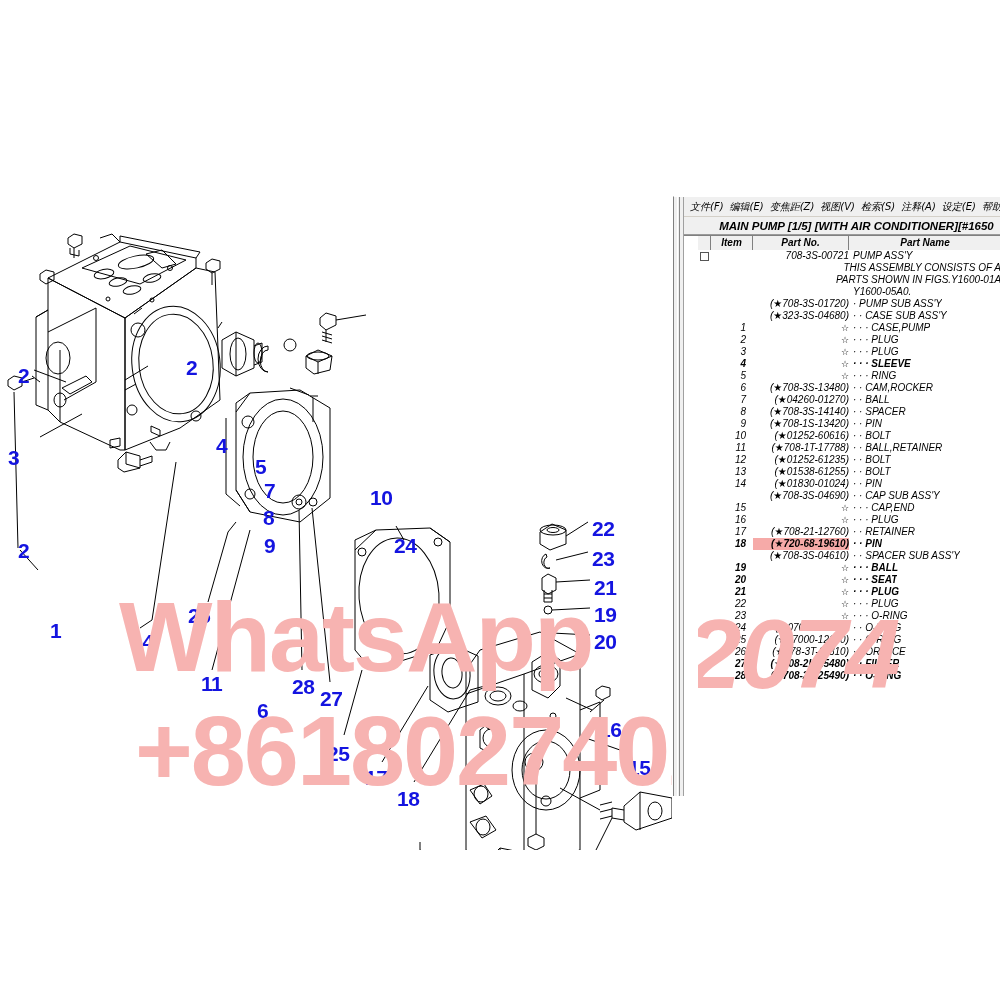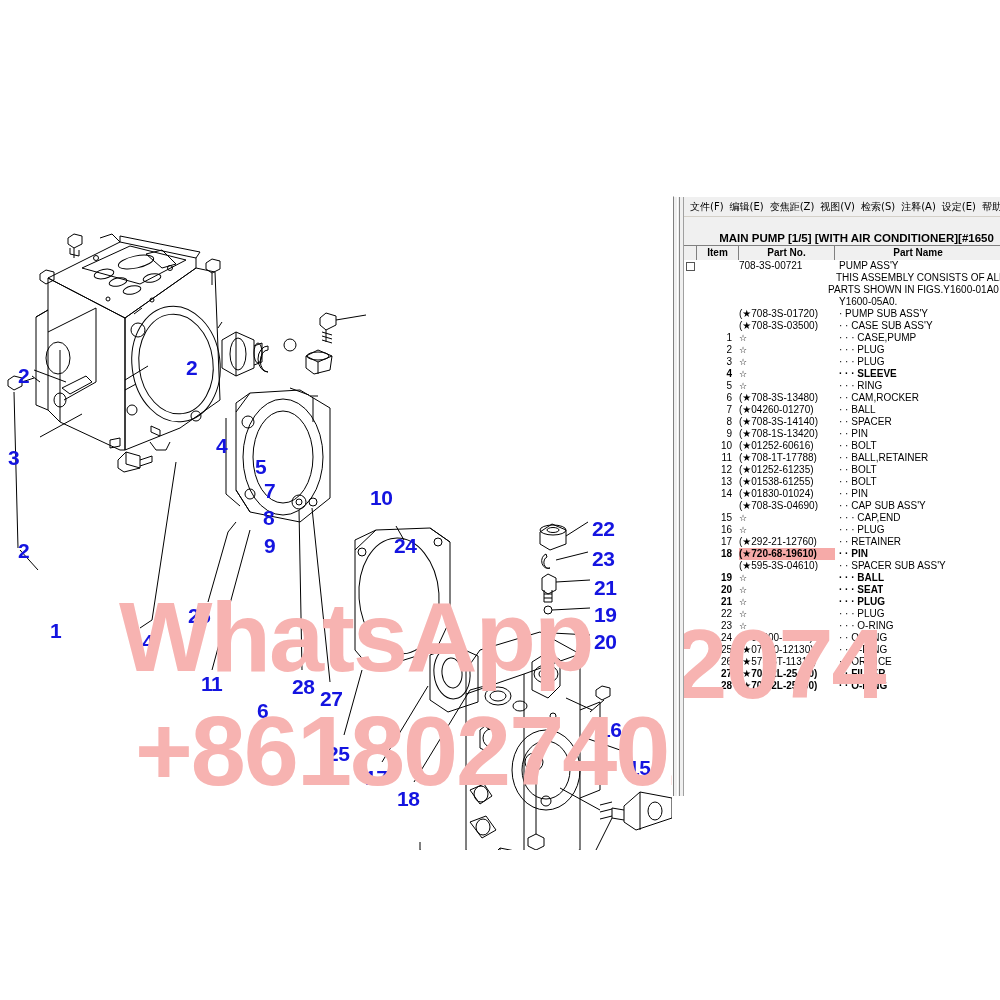--- a/index.html
+++ b/index.html
@@ -37,7 +37,7 @@
   .win{
     position:absolute;left:673px;top:196px;width:327px;height:600px;
     background:#f0f0f0;border-left:1px solid #808080;border-top:1px solid #fff;
-    box-sizing:border-box;overflow:hidden;
+    box-sizing:border-box;overflow:hidden;font-style:italic;
   }
   .win-innerbar{position:absolute;left:0;top:0;width:9px;height:600px;background:#f0f0f0;
     border-right:1px solid #a0a0a0;}

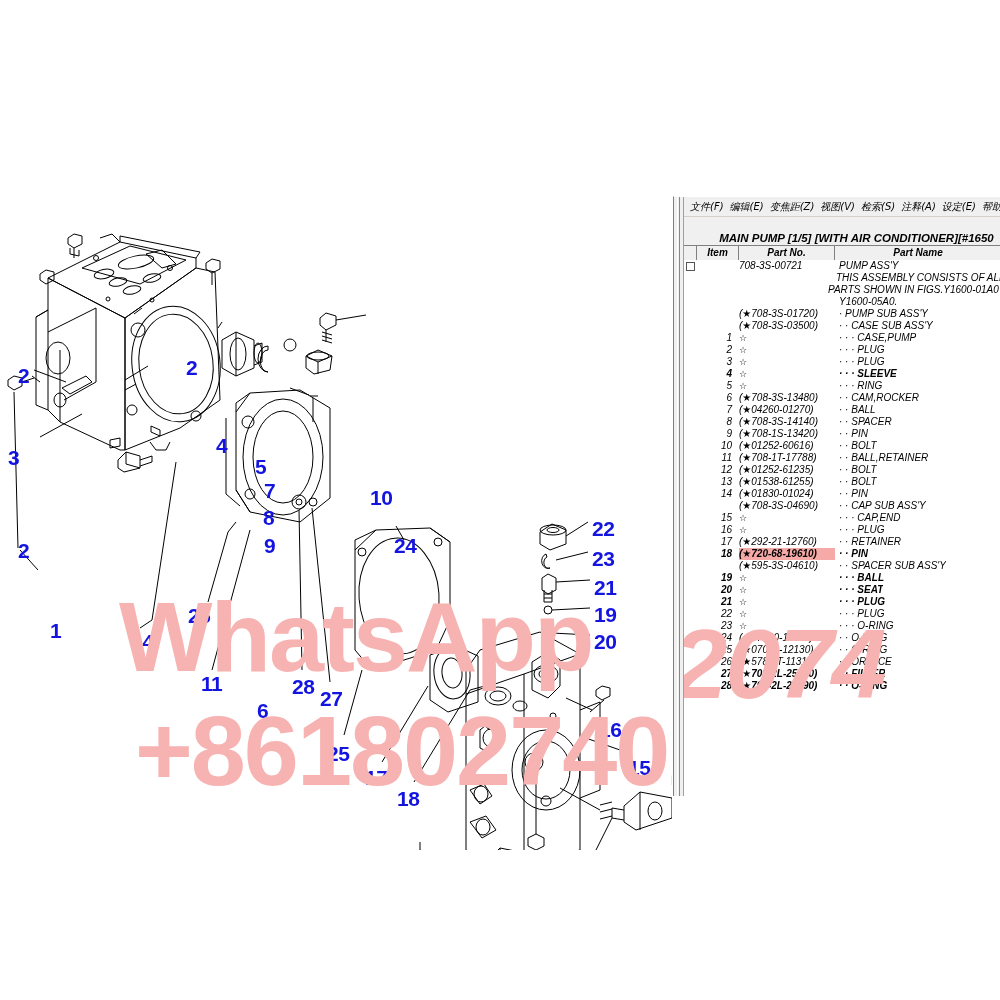--- a/index.html
+++ b/index.html
@@ -58,7 +58,6 @@
     position:absolute;left:10px;top:20px;width:317px;height:17px;background:#f0f0f0;
     display:flex;align-items:center;justify-content:center;overflow:hidden;
     border-bottom:1px solid #9a9a9a;
-    margin-top:12px;
   }
   .titlebar .t{
     font-size:11.5px;font-weight:bold;color:#000;white-space:nowrap;

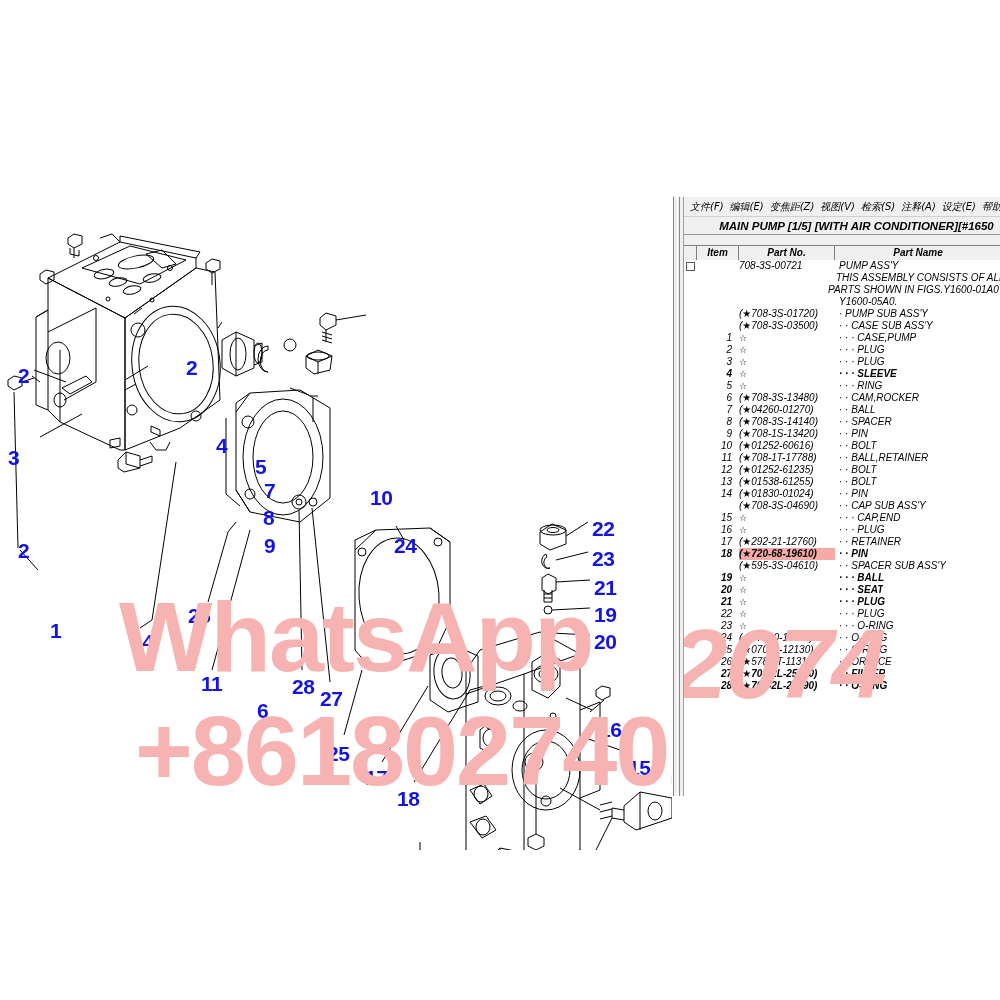--- a/index.html
+++ b/index.html
@@ -65,8 +65,8 @@
   }
 
   .tbl{
-    position:absolute;left:10px;top:48px;width:317px;height:562px;background:#fff;
-    border-top:1px solid #808080;box-sizing:border-box;overflow:hidden;
+    position:absolute;left:10px;top:38px;width:317px;height:562px;background:#fff;
+    border-top:1px solid #808080;box-sizing:border-box;overflow:hidden;padding-left:14px;
   }
   .thead{
     position:relative;height:14px;background:#f0f0f0;border-bottom:1px solid #808080;

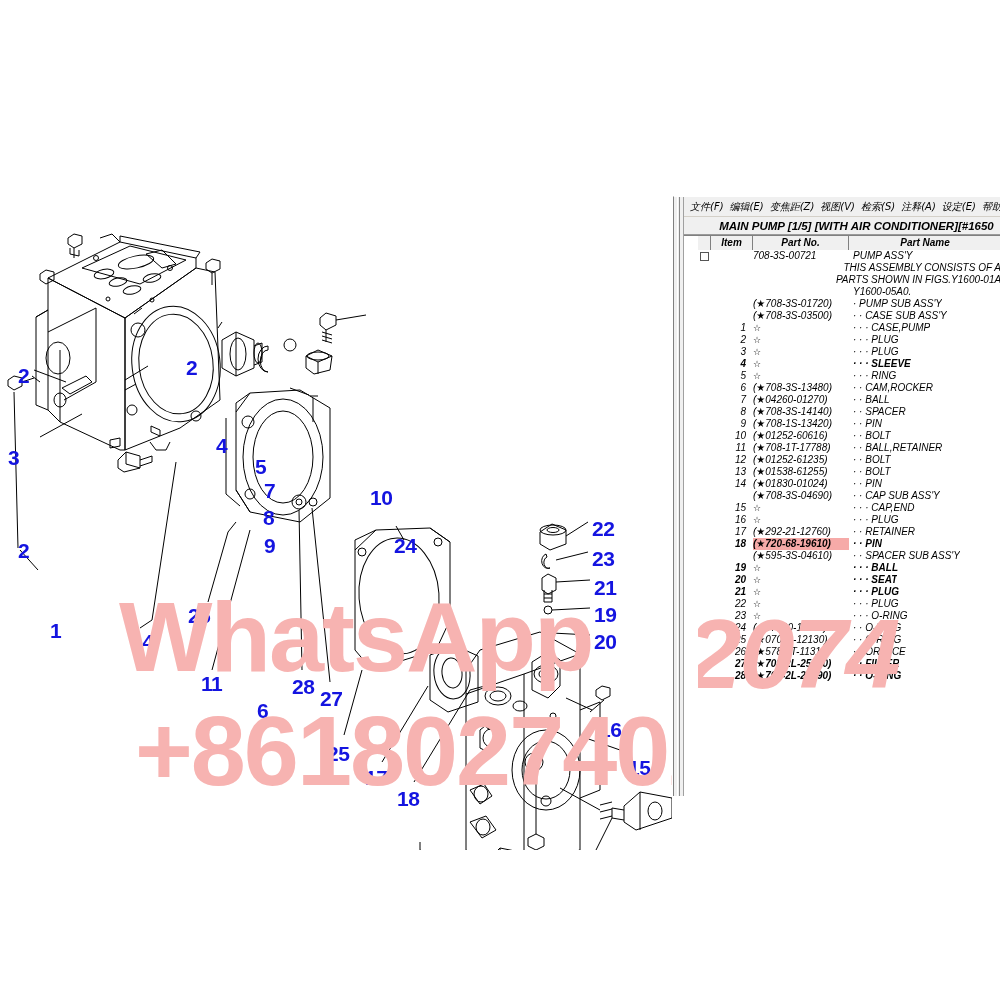--- a/index.html
+++ b/index.html
@@ -89,7 +89,7 @@
   .c-chk{width:13px;display:flex;align-items:center;justify-content:center;}
   .chkbox{width:7px;height:7px;border:1px solid #555;background:#fff;display:inline-block;}
   .c-item{width:42px;text-align:right;padding-right:7px;box-sizing:border-box;}
-  .c-part{width:96px;text-align:left;box-sizing:border-box;}
+  .c-part{width:96px;text-align:right;box-sizing:border-box;}
   .c-name{padding-left:4px;box-sizing:border-box;}
   .row.bold .cell{font-weight:bold;}
   .row.sel .c-part{background:#f6aaa8;}

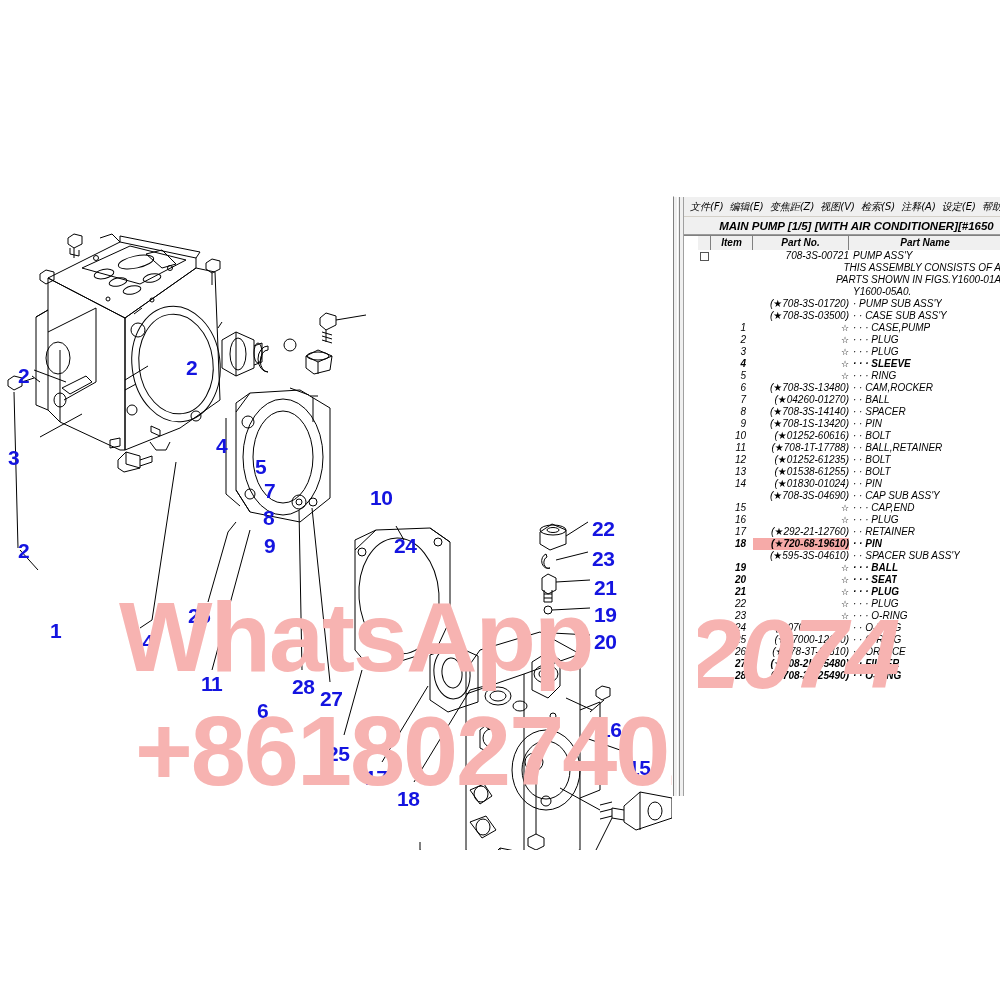--- a/index.html
+++ b/index.html
@@ -438,7 +438,7 @@
             <div class="row">
               <div class="cell c-chk"></div>
               <div class="cell c-item"></div>
-              <div class="cell c-part">(★708-3S-03500)</div>
+              <div class="cell c-part">(★323-3S-04680)</div>
               <div class="cell c-name">· · CASE SUB ASS'Y</div>
             </div>
             <div class="row">

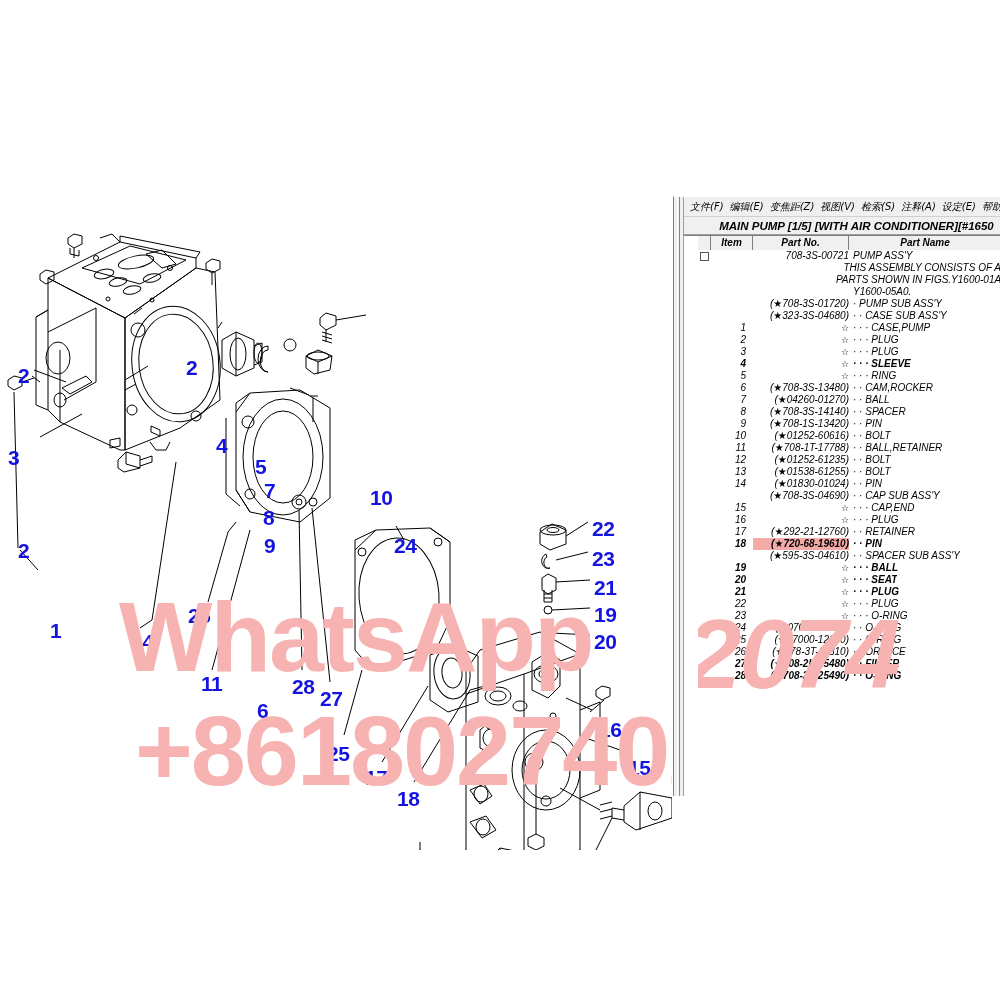--- a/index.html
+++ b/index.html
@@ -546,7 +546,7 @@
             <div class="row">
               <div class="cell c-chk"></div>
               <div class="cell c-item">17</div>
-              <div class="cell c-part">(★292-21-12760)</div>
+              <div class="cell c-part">(★708-21-12760)</div>
               <div class="cell c-name">· · RETAINER</div>
             </div>
             <div class="row bold sel">

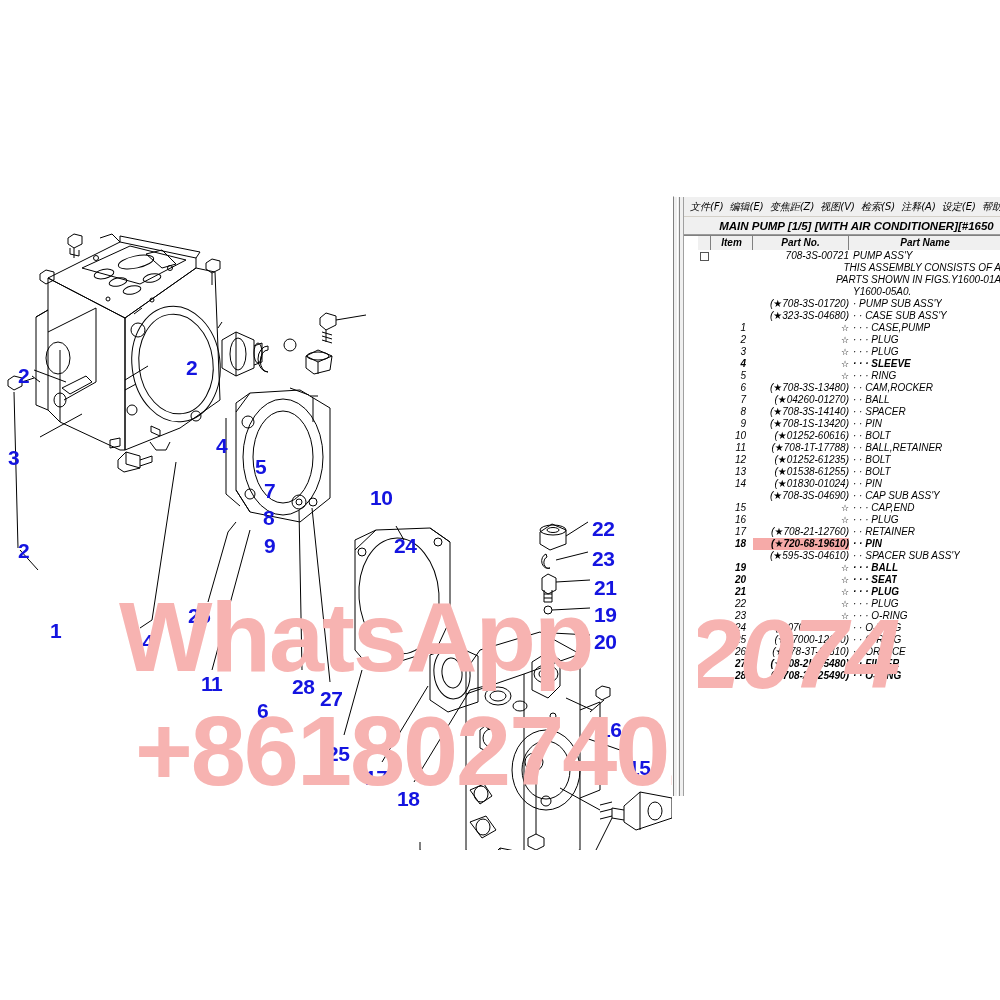--- a/index.html
+++ b/index.html
@@ -558,7 +558,7 @@
             <div class="row">
               <div class="cell c-chk"></div>
               <div class="cell c-item"></div>
-              <div class="cell c-part">(★595-3S-04610)</div>
+              <div class="cell c-part">(★708-3S-04610)</div>
               <div class="cell c-name">· · SPACER SUB ASS'Y</div>
             </div>
             <div class="row bold">

